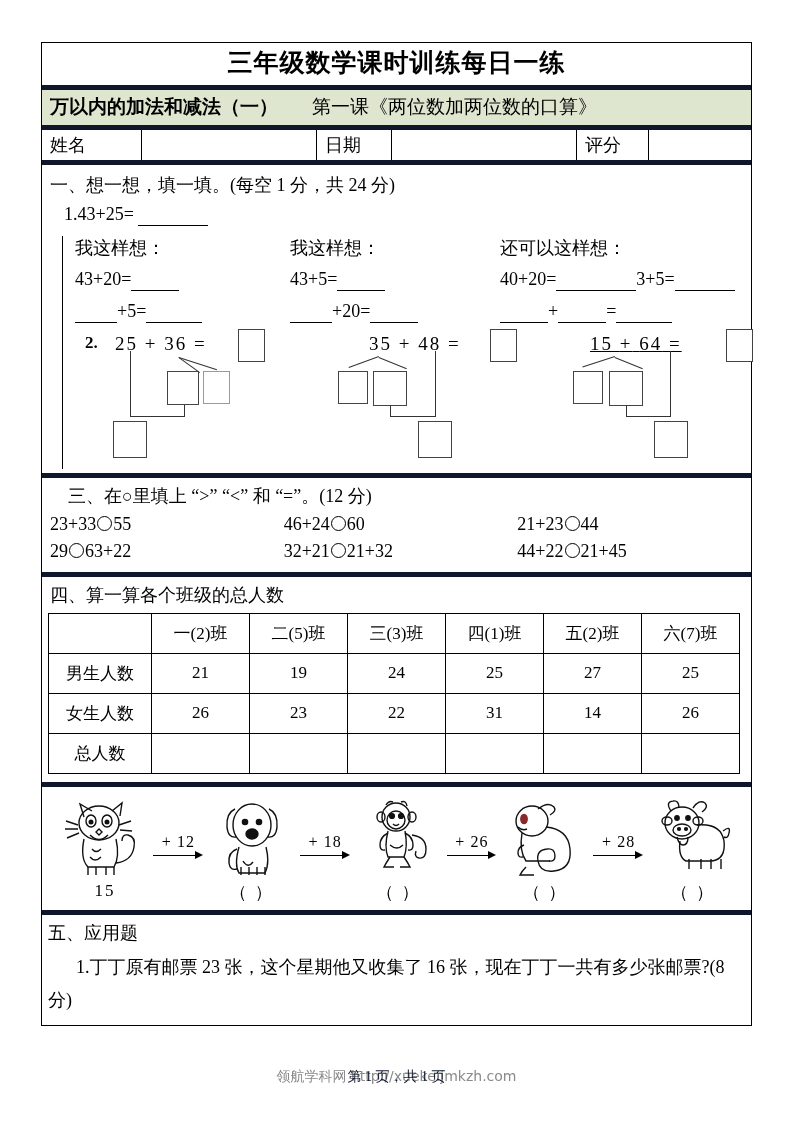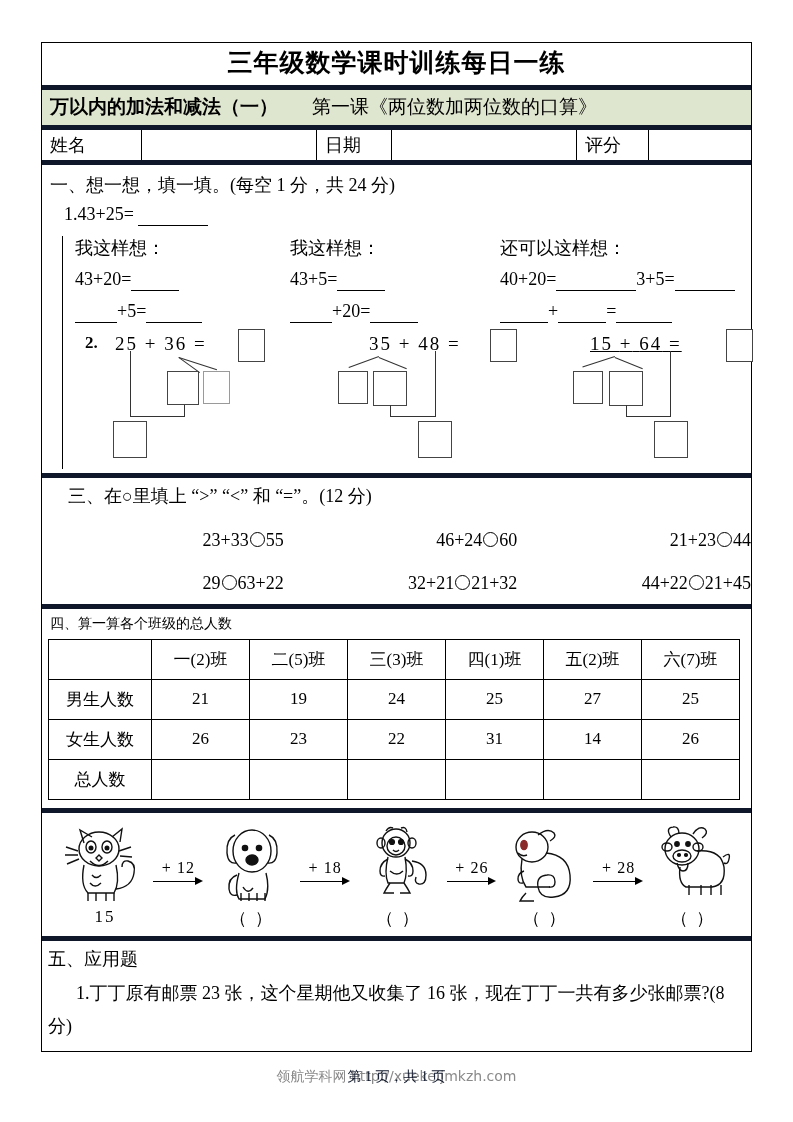--- a/index.html
+++ b/index.html
@@ -176,8 +176,7 @@
   .sec3 .hd { margin-left: 18px; margin-bottom: 6px; }
   .cmp-row {
     display: flex;
-    margin-top: 22px;
-    text-align: right;
+    margin-top: 6px;
   }
   .cmp-cell { width: 237px; }
   .circ {

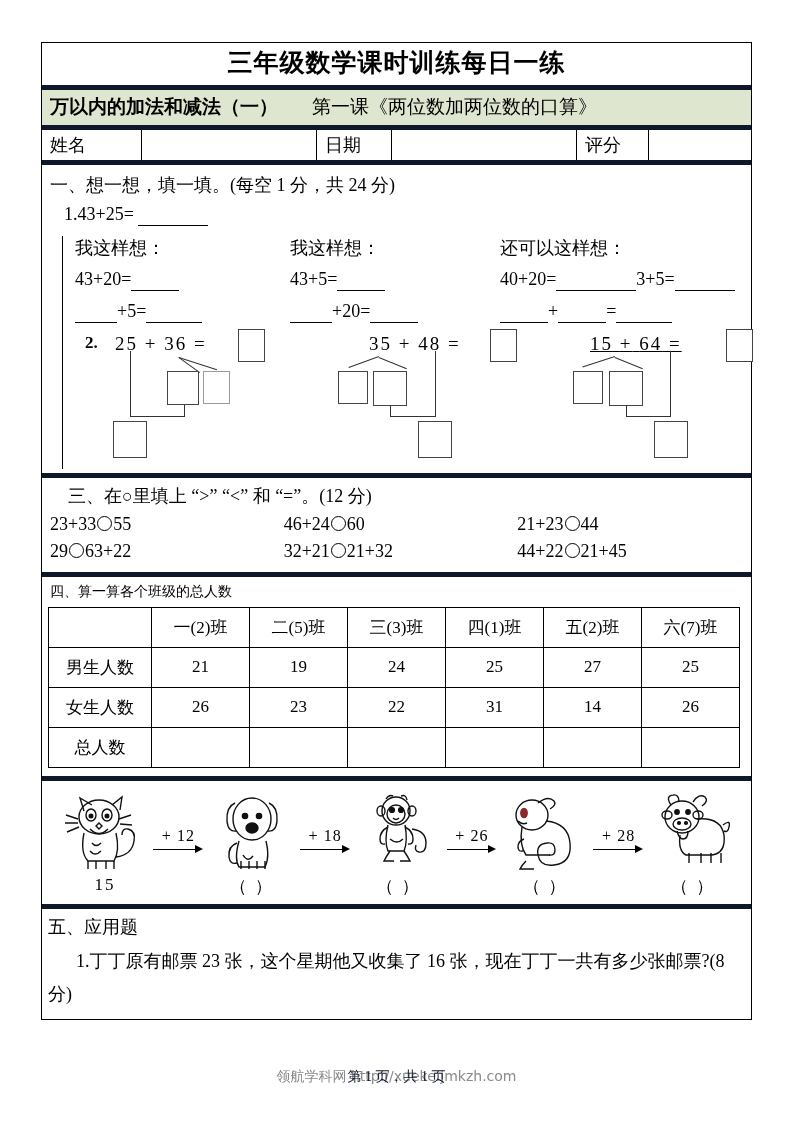--- a/index.html
+++ b/index.html
@@ -194,7 +194,7 @@
     padding: 6px 0 8px 6px;
   }
   .sec4 .hd {
-    font-size: 14px;
+    font-size: 18px;
     margin-left: 2px;
     margin-bottom: 6px;
   }

